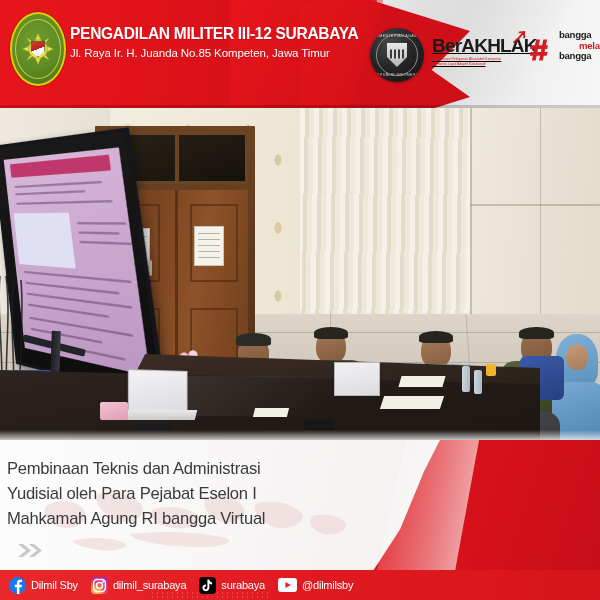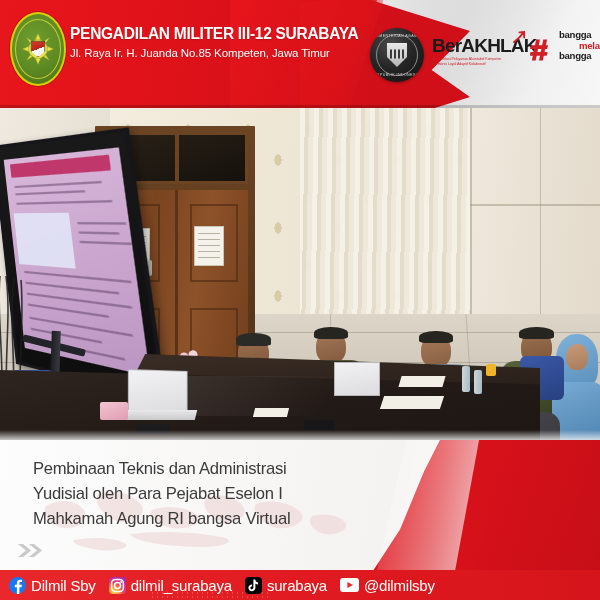--- a/index.html
+++ b/index.html
@@ -73,7 +73,7 @@
   .seal-t { position:absolute; width:100%; text-align:center; font-size:3.6px; color:#d8d8d8; letter-spacing:0.4px; }
 
   
-  .berakhlak { position:absolute; left:432px; top:36px; width:96px; }
+  .berakhlak { position:absolute; left:432px; top:36px; width:96px;text-decoration:underline; }
   .ber-word { font-size:19px; font-weight:bold; color:#1b1b1b; letter-spacing:-0.8px; line-height:1; white-space:nowrap; }
   .ber-word .ak { color:#1b1b1b; }
   .ber-swoosh { position:absolute; left:81px; top:-5px; width:13px; height:13px; }

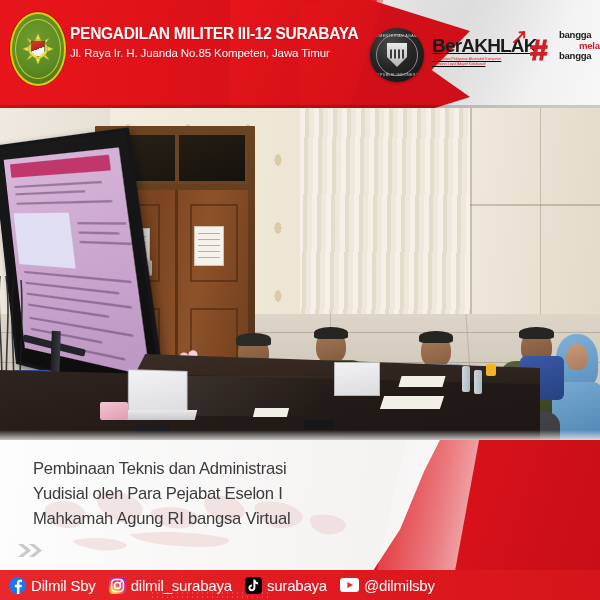--- a/index.html
+++ b/index.html
@@ -179,7 +179,7 @@
     clip-path: polygon(40% 0%, 100% 0%, 74% 100%, 8% 100%);
     opacity:0.85;
   }
-  .cap-text { position:absolute; left:33px; top:16px; width:350px; }
+  .cap-text { position:absolute; left:7px; top:16px; width:350px; }
   .cap-line { font-size:16.6px; color:#3b3b3b; line-height:1.52; letter-spacing:-0.25px; white-space:nowrap; }
   .bijak { position:absolute; left:18px; top:104px; display:flex; align-items:center; gap:7px; }
   .chevrons { width:26px; height:13px; flex:none; }

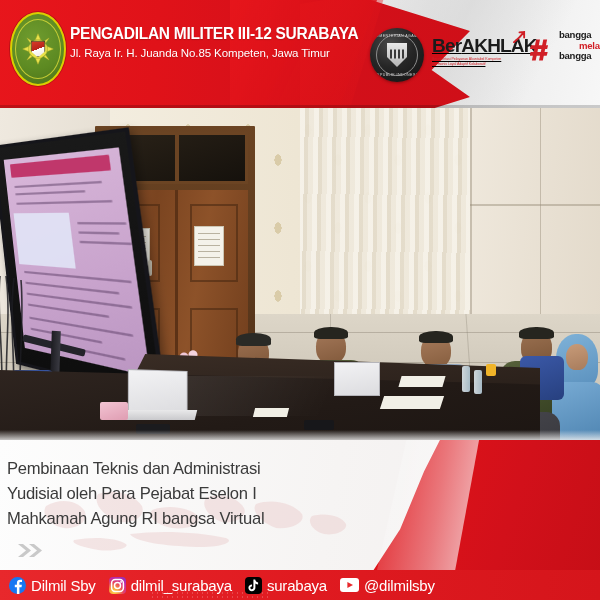--- a/index.html
+++ b/index.html
@@ -457,7 +457,7 @@
     <div class="cap-text">
       <div class="cap-line">Pembinaan Teknis dan Administrasi</div>
       <div class="cap-line">Yudisial oleh Para Pejabat Eselon I</div>
-      <div class="cap-line">Mahkamah Agung RI bangsa Virtual</div>
+      <div class="cap-line">Mahkamah Agung RI bangga Virtual</div>
     </div>
 
     <div class="bijak">

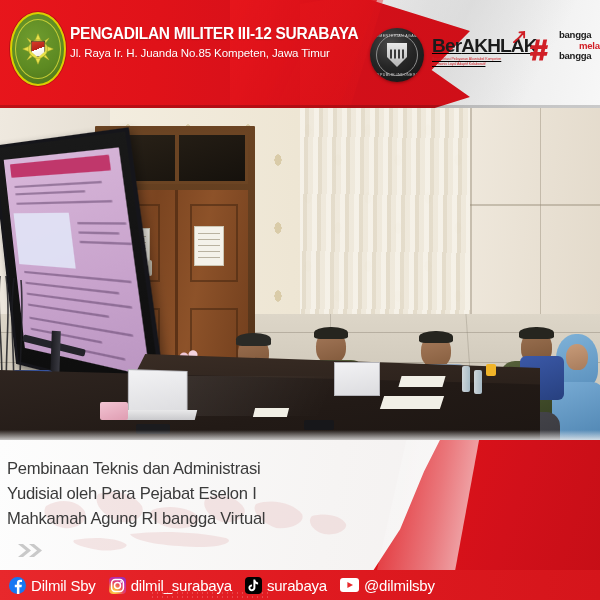--- a/index.html
+++ b/index.html
@@ -191,7 +191,7 @@
     background:linear-gradient(95deg,#e8282c 0%, #e01a20 50%, #d5151b 100%);
     display:flex; align-items:center; padding-left:9px; gap:13px; }
   .sm { display:flex; align-items:center; gap:5px; }
-  .sm-label { font-size:15px; color:#ffffff; letter-spacing:-0.2px; white-space:nowrap; }
+  .sm-label { font-size:11px; color:#ffffff; letter-spacing:-0.2px; white-space:nowrap; }
   .ic { width:17px; height:17px; flex:none; border-radius:4px; position:relative; }
   .ic-fb { background:#1877f2; border-radius:50%; }
   .ic-ig { background:

